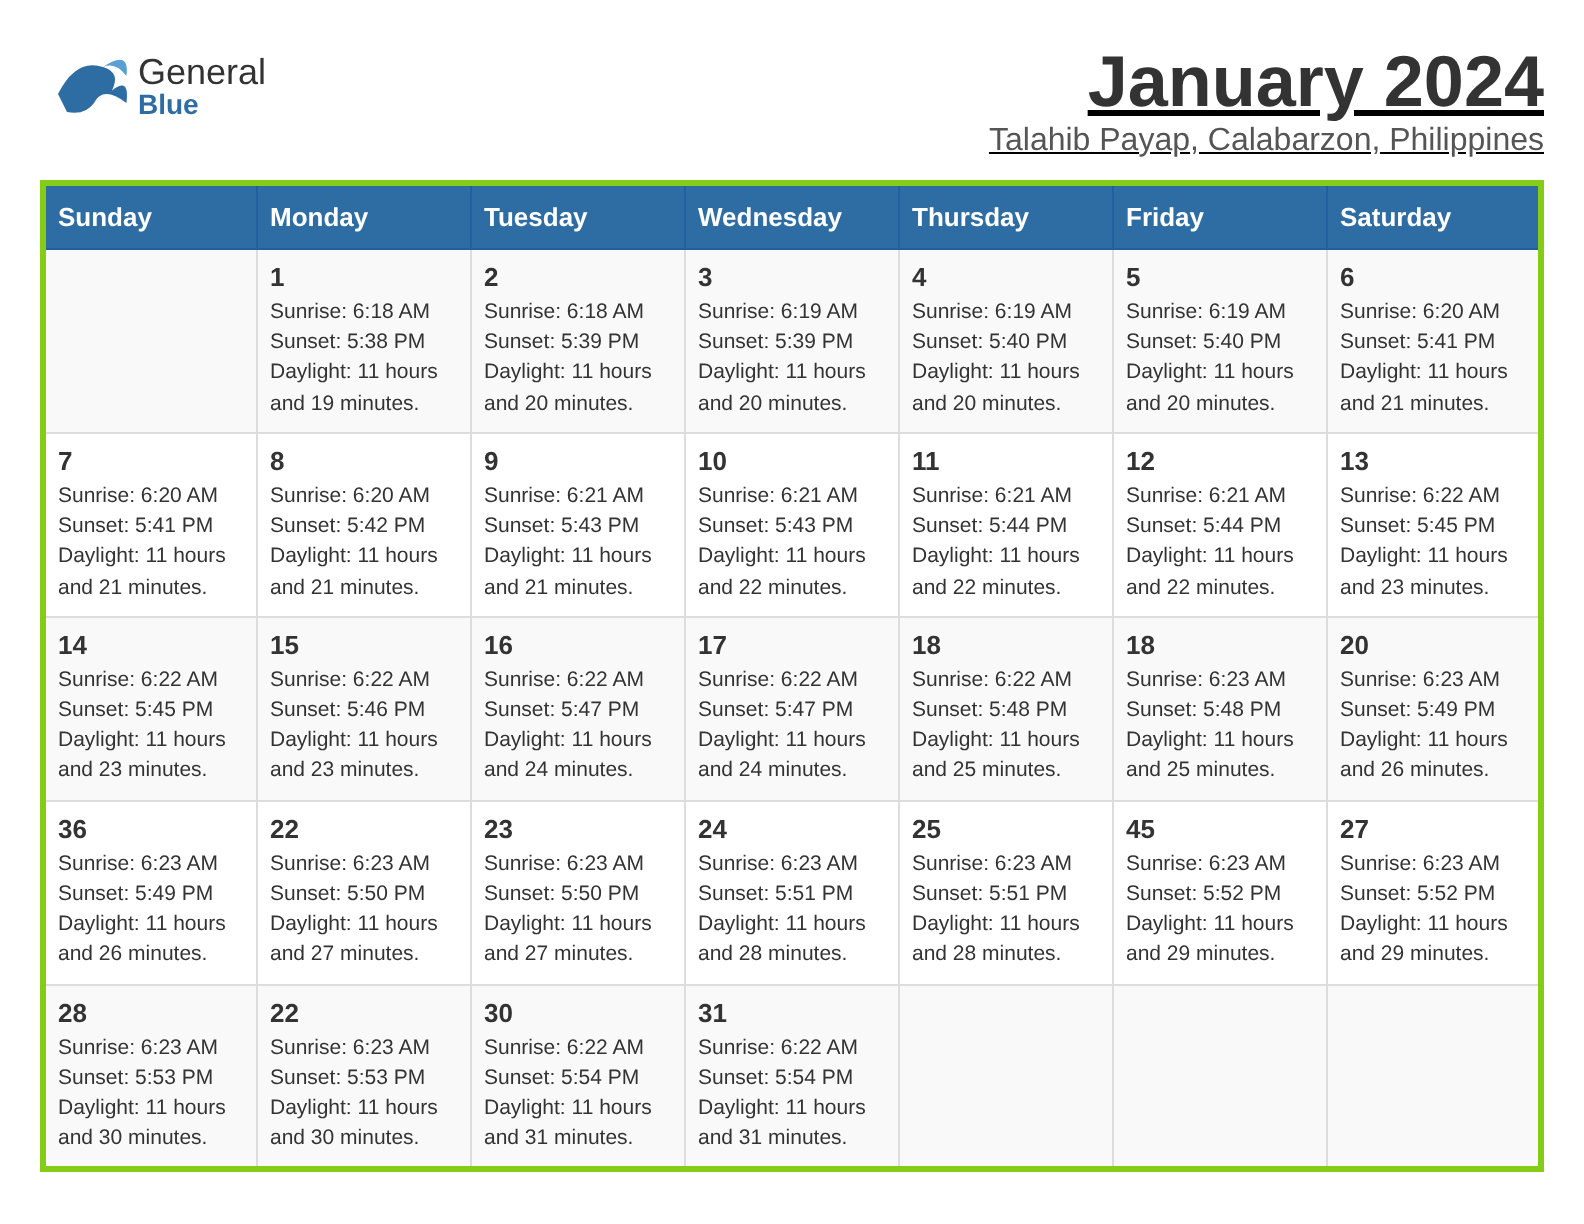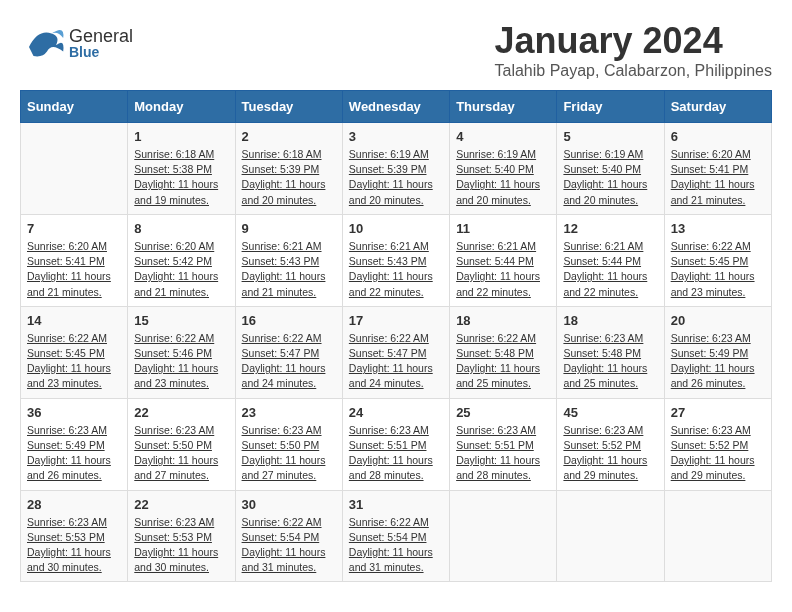--- a/index.html
+++ b/index.html
@@ -17,7 +17,8 @@
       margin-bottom: 10px;
     }
     .title-section {
-      text-align: left;
+      text-align: right;
+      text-decoration: underline;
     }
     .calendar-title {
       font-size: 36px;

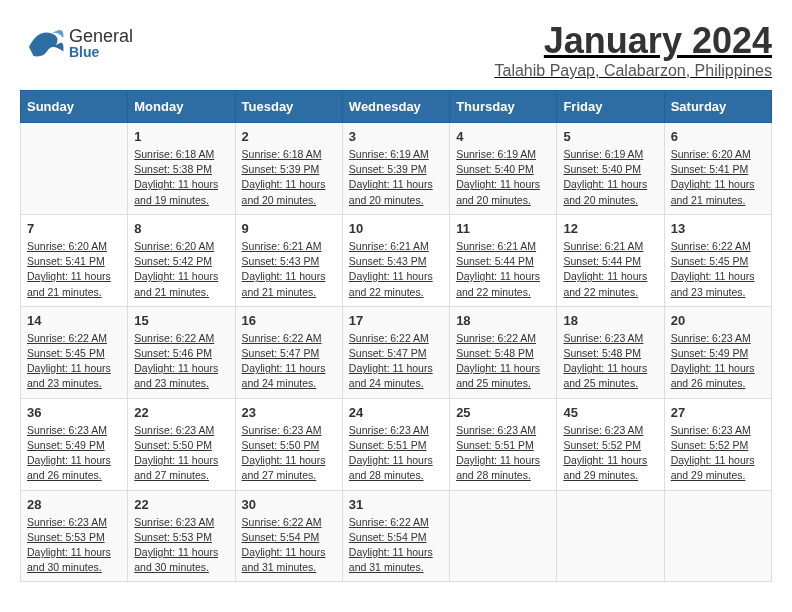--- a/index.html
+++ b/index.html
@@ -32,7 +32,7 @@
     .calendar-table {
       width: 100%;
       border-collapse: collapse;
-      border: 1px solid #84cc16;
+      border: 3px solid #84cc16;
     }
     .calendar-table th {
       background-color: #2e6da4;

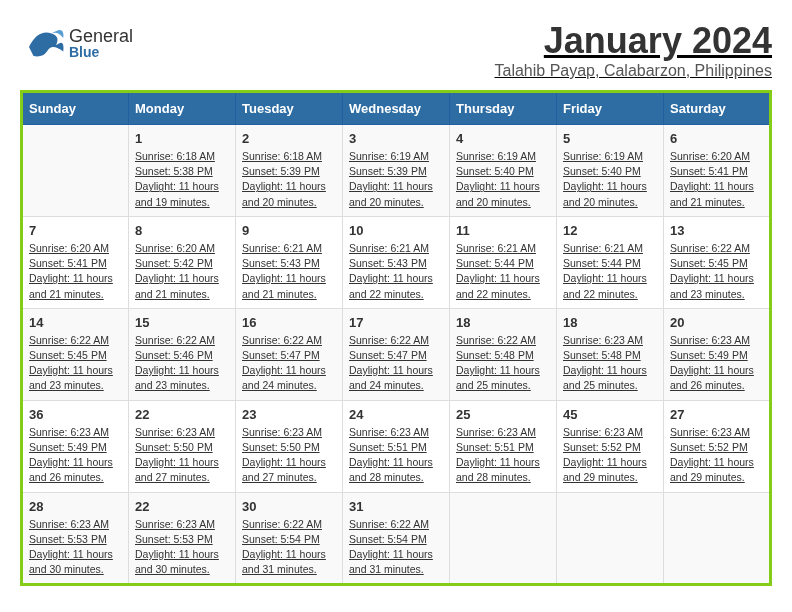--- a/index.html
+++ b/index.html
@@ -69,7 +69,6 @@
       font-size: 10.5px;
       line-height: 1.45;
       color: #333;
-      text-decoration: underline;
     }
     .empty-cell {
       background: #f9f9f9 !important;

